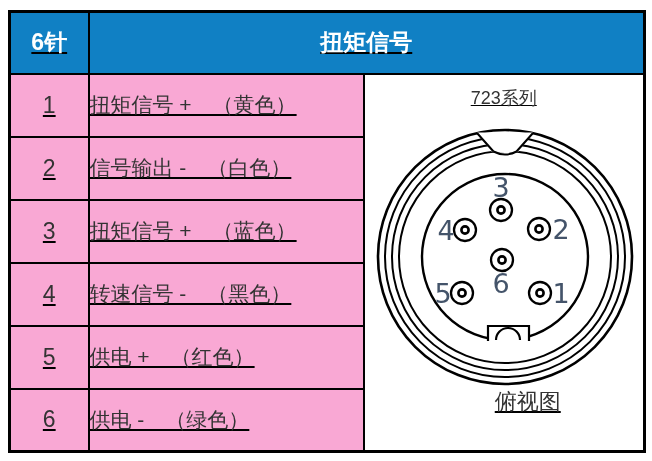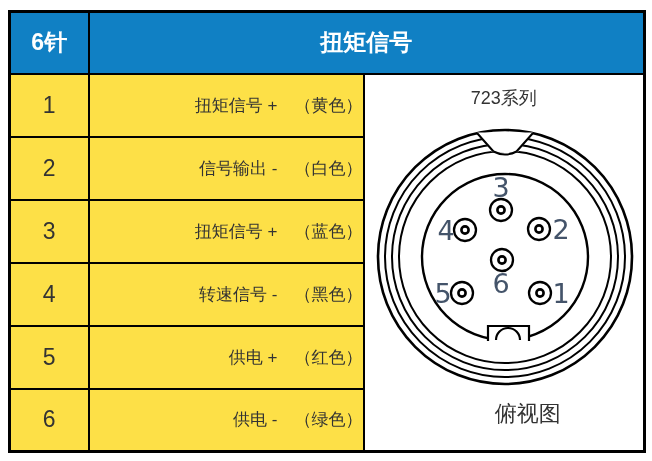--- a/index.html
+++ b/index.html
@@ -16,7 +16,8 @@
     table-layout:fixed;
     border-collapse:collapse;
     border:3px solid var(--border,#000);
-    background:#fde047;
+    background:#f9a8d4;
+    text-decoration:underline;
   }
   table.pinout th, table.pinout td{
     border:2px solid var(--border,#000);

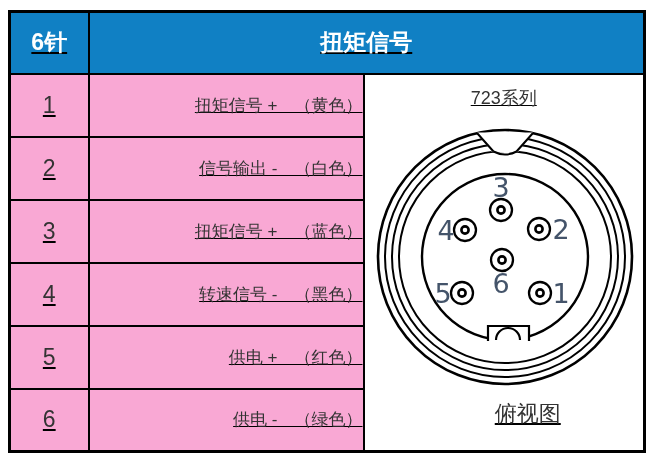--- a/index.html
+++ b/index.html
@@ -36,9 +36,9 @@
     font-size:23px;color:var(--body-text,#333);
   }
   td.sig{
-    text-align:right;vertical-align:middle;
+    text-align:left;vertical-align:middle;
     padding-left:16px;
-    font-size:17px;color:var(--body-text,#333);
+    font-size:21px;color:var(--body-text,#333);
   }
   td.diagram-cell{
     vertical-align:top;text-align:center;

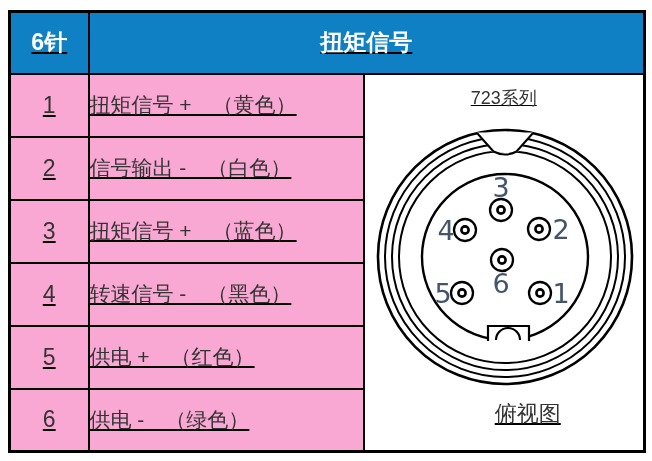--- a/index.html
+++ b/index.html
@@ -49,7 +49,7 @@
     font-size:18px;color:var(--body-text,#333);
   }
   .view-label{
-    margin-top:13px;line-height:28px;
+    margin-top:1px;line-height:28px;
     font-size:22px;color:var(--body-text,#333);padding-left:48px;
   }
   svg.connector{display:block;margin:7px auto 0;}

